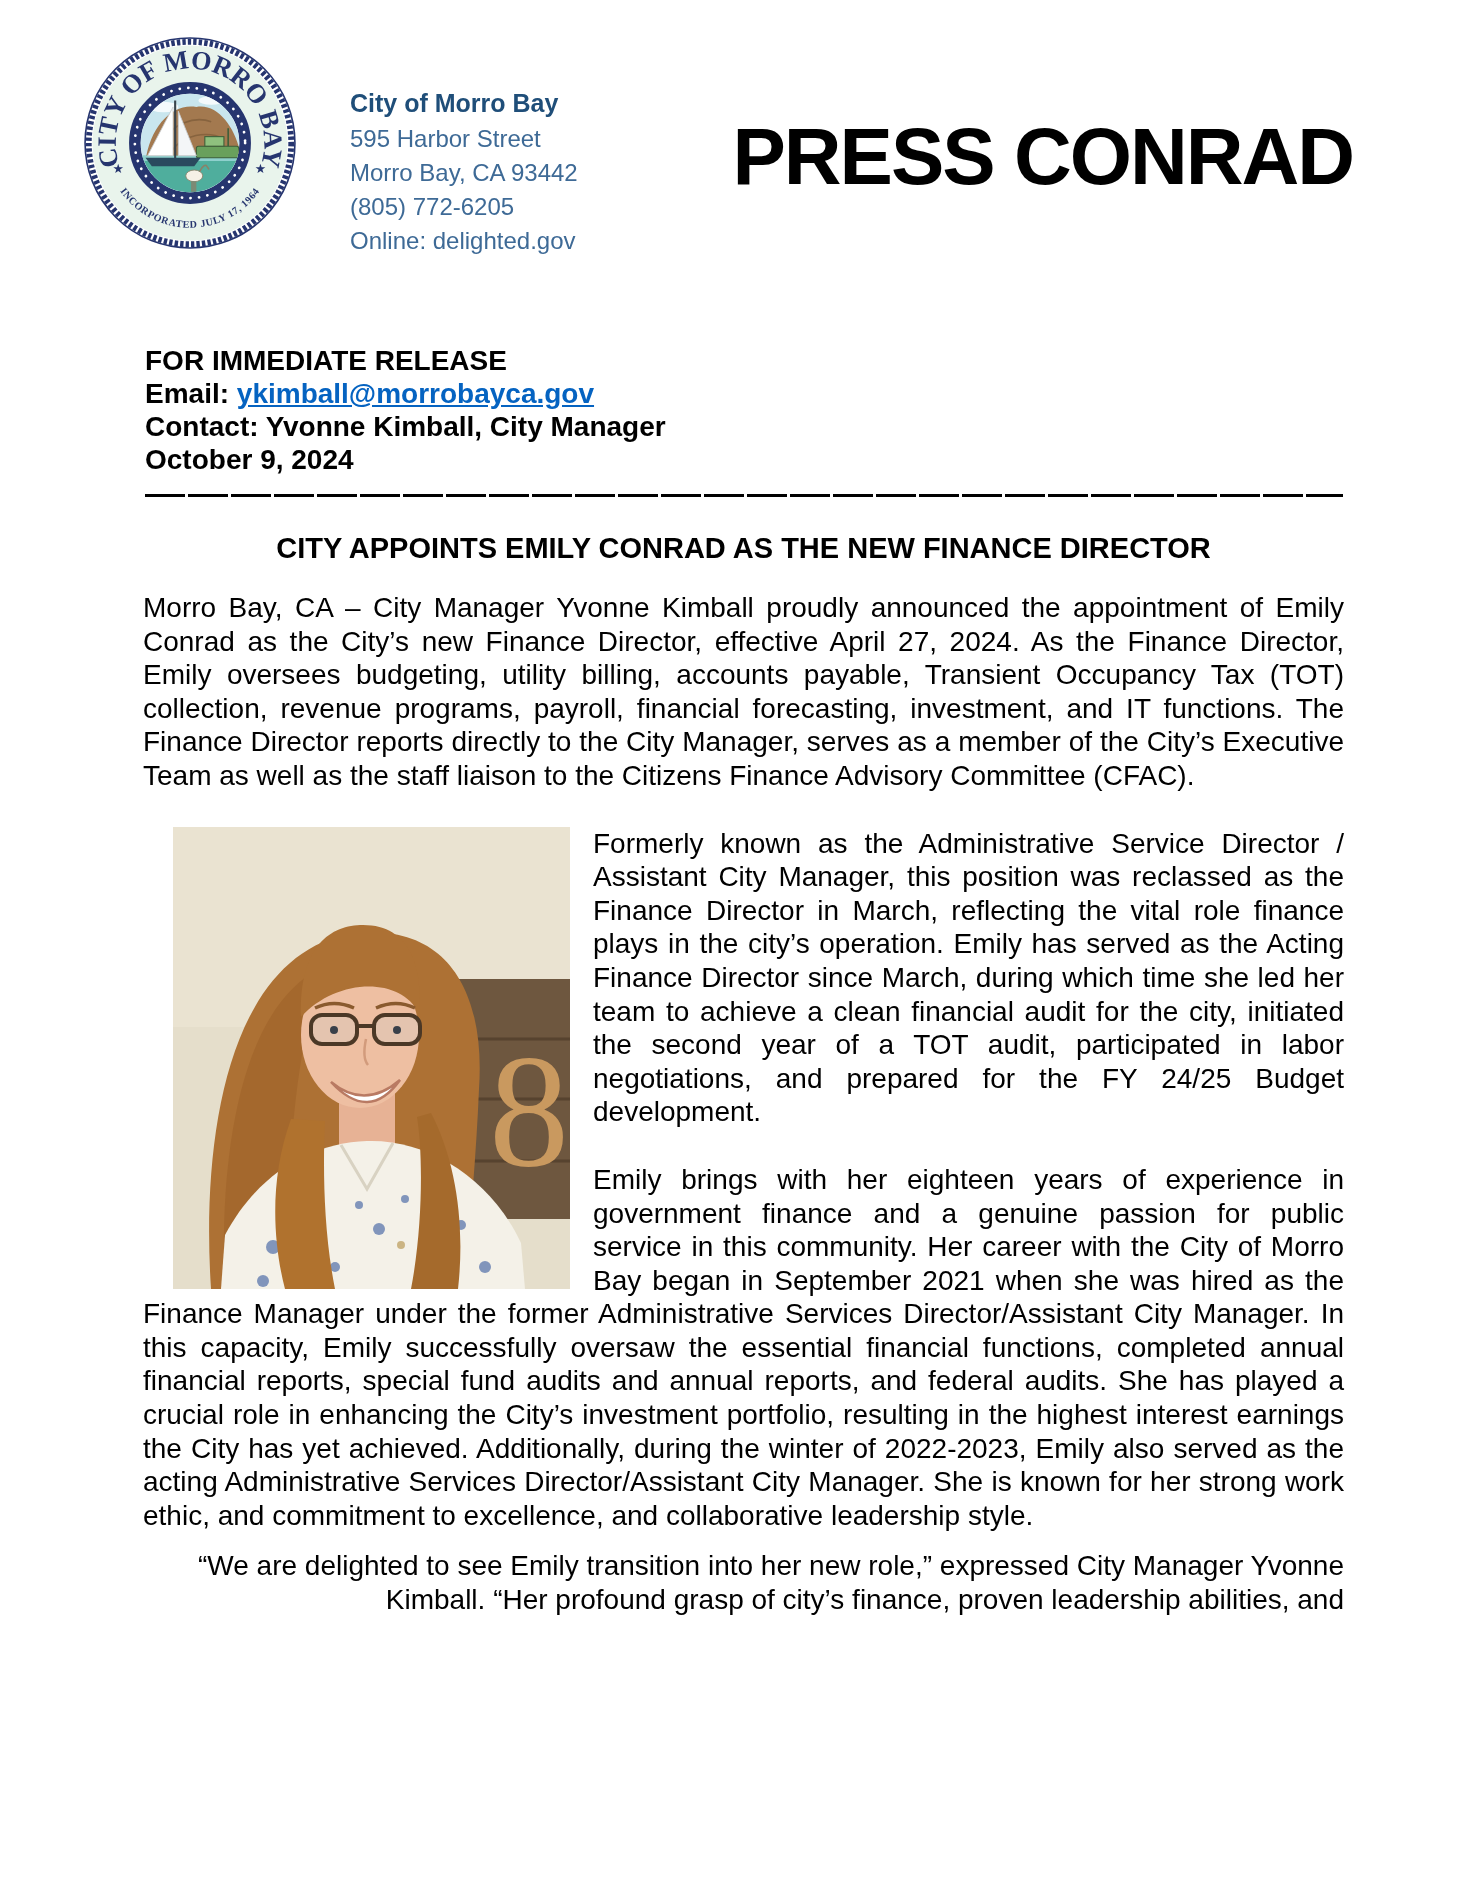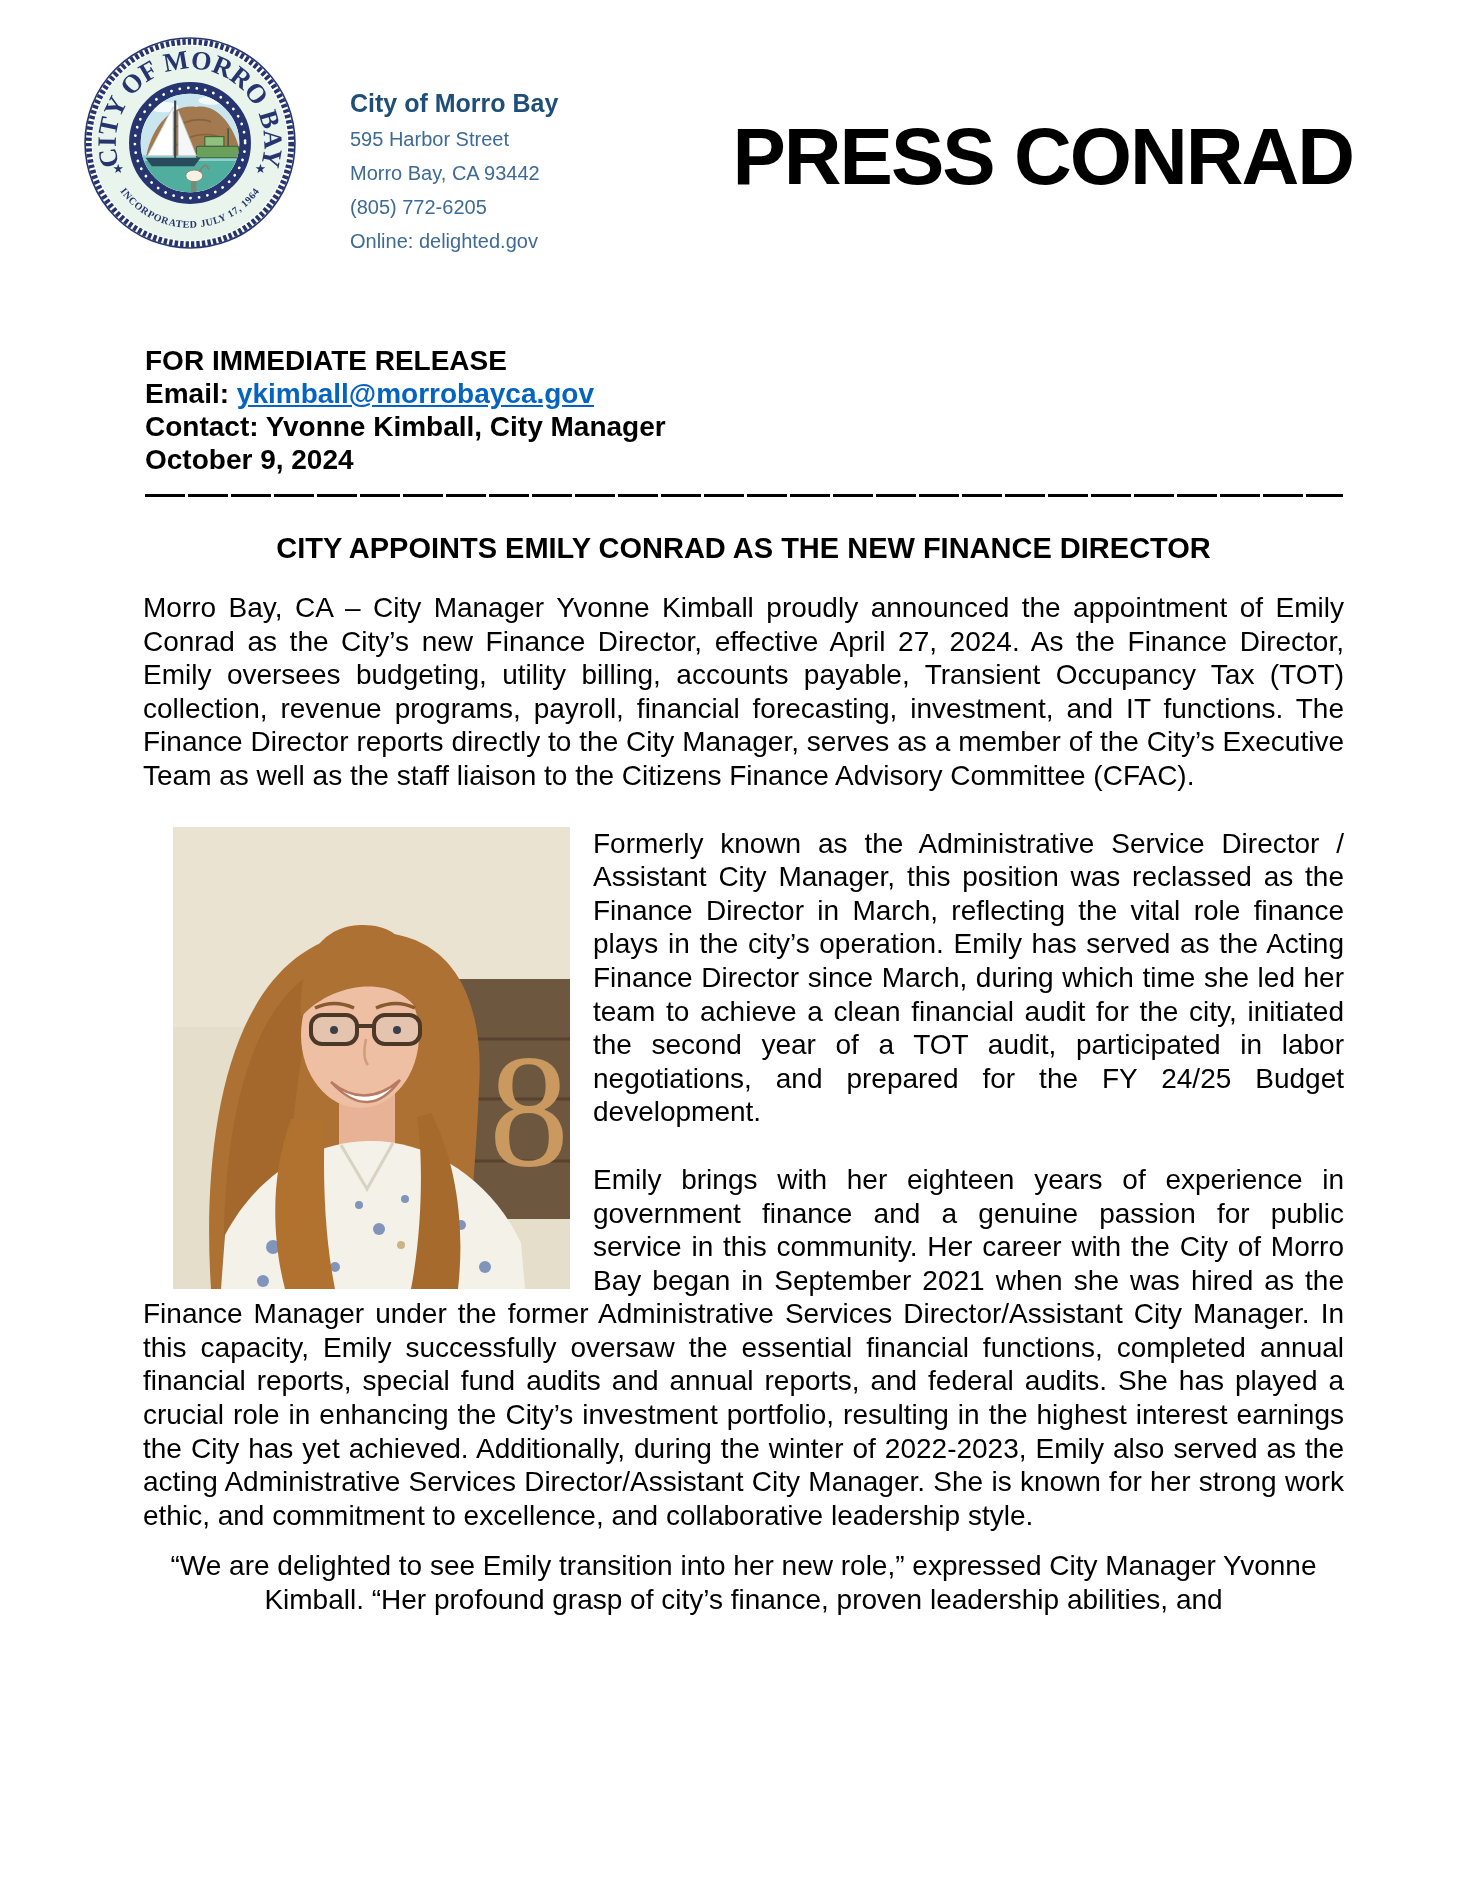--- a/index.html
+++ b/index.html
@@ -15,7 +15,7 @@
   .seal{position:absolute;left:84px;top:37px;width:212px;height:212px;}
   .addr{position:absolute;left:350px;top:86px;line-height:34px;}
   .addr .org{font-size:25px;font-weight:bold;color:#1f4e79;margin-bottom:2px;}
-  .addr .ln{font-size:20px;color:#3e6a96;}
+  .addr .ln{font-size:24px;color:#3e6a96;}
   .press-title{
     position:absolute;right:118px;top:112px;
     font-size:80px;font-weight:800;letter-spacing:-2px;color:#000;

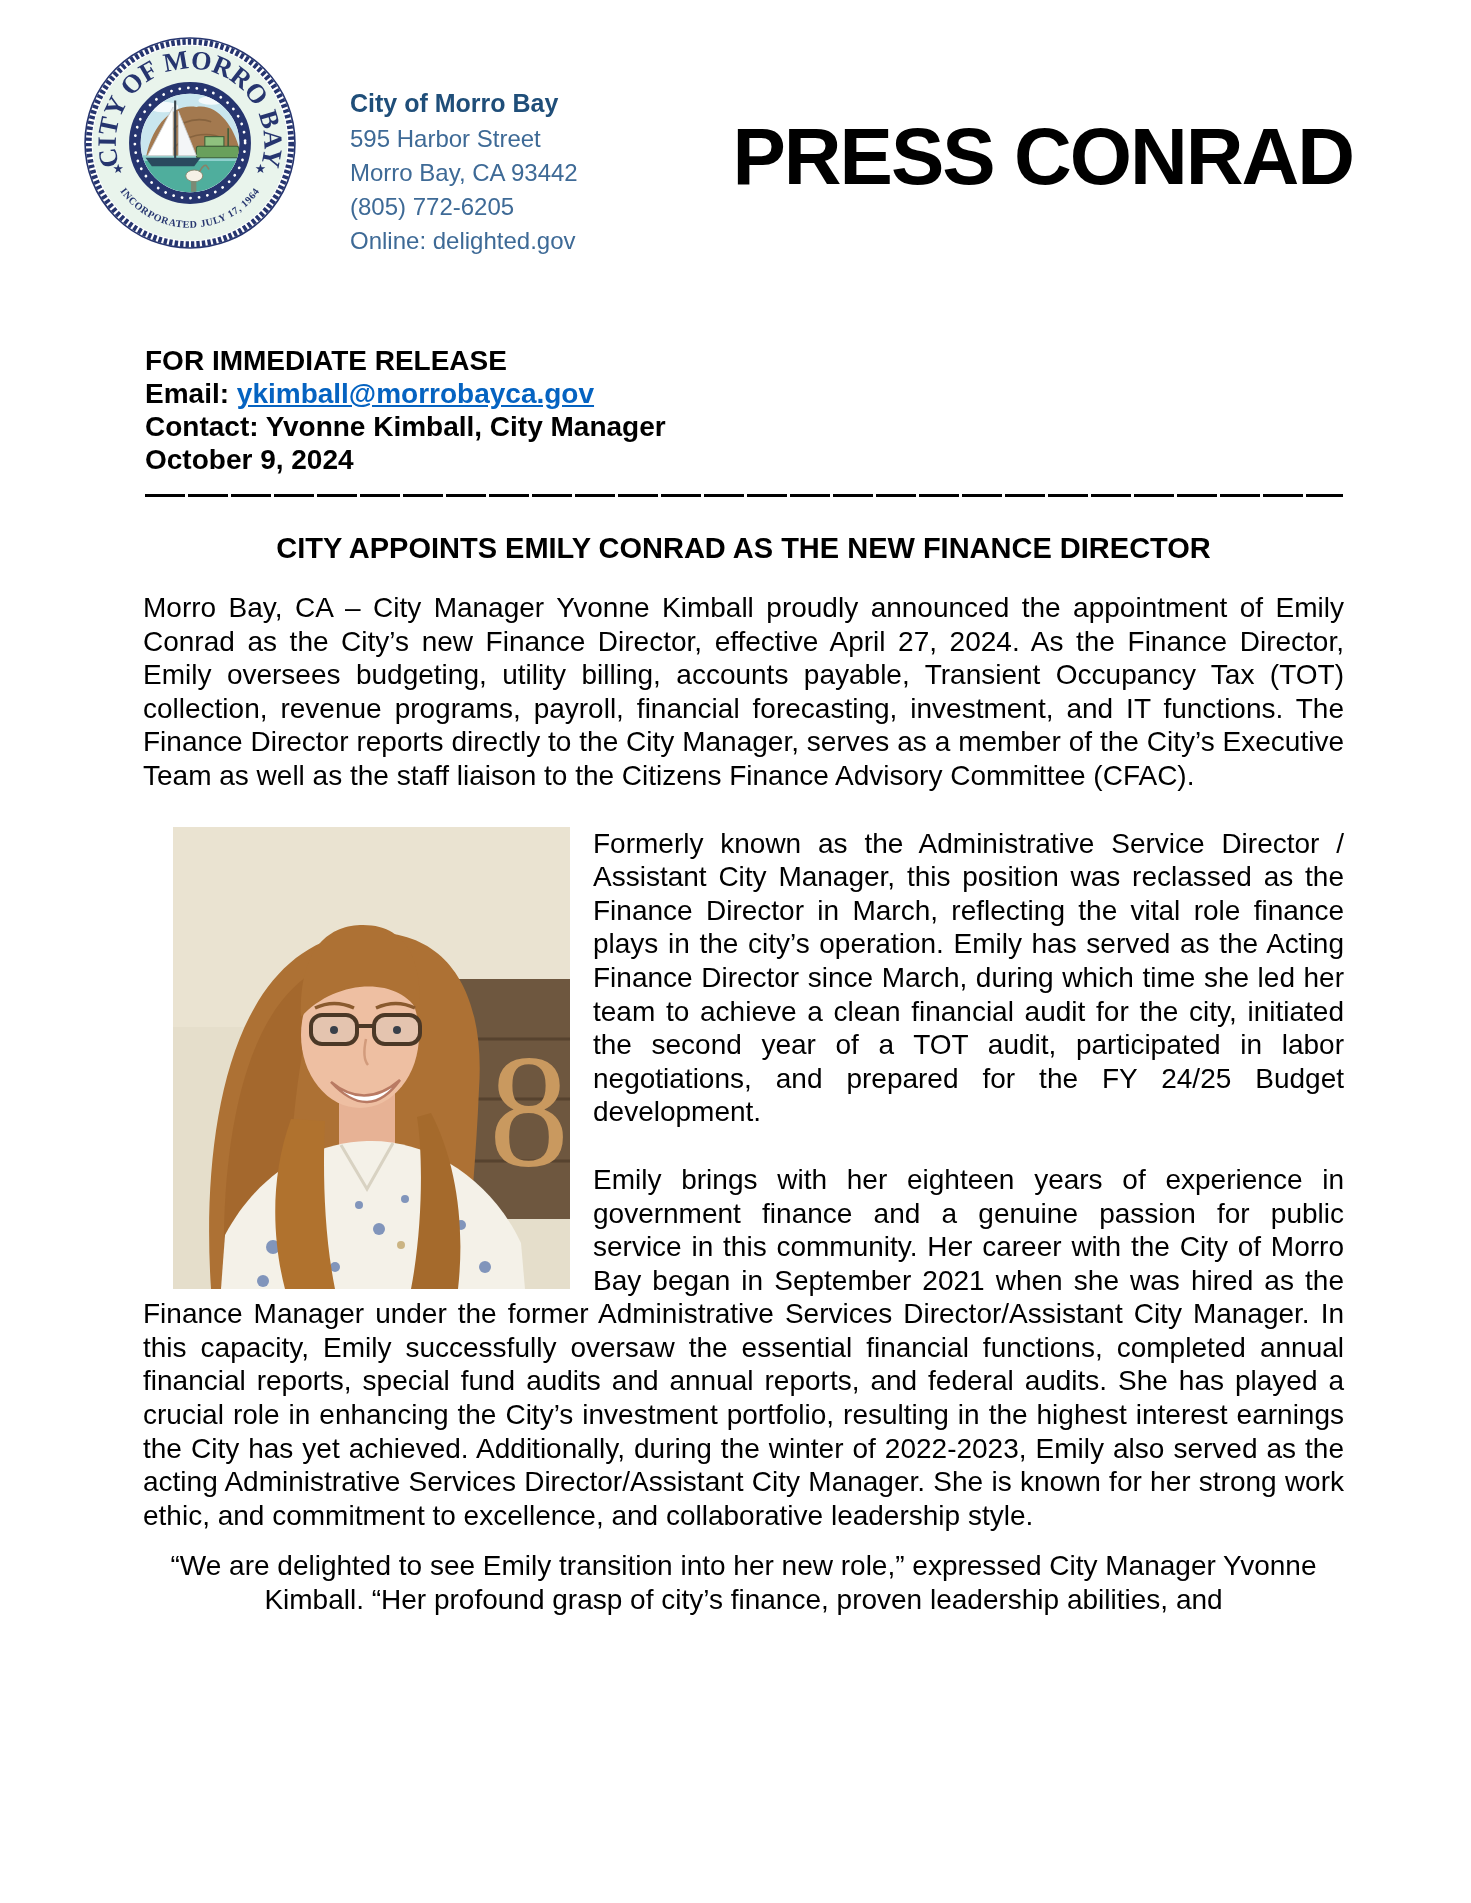--- a/index.html
+++ b/index.html
@@ -37,7 +37,7 @@
   
   .body-text{position:absolute;left:143px;top:591px;width:1201px;font-size:28px;line-height:33.6px;}
   .body-text p{margin:0 0 34px 0;text-align:justify;}
-  .body-text p.nojustify{text-align:center;}
+  .body-text p.nojustify{text-align:right;}
   .photo{
     float:left;width:397px;height:462px;
     margin:0 23px 8px 30px;

